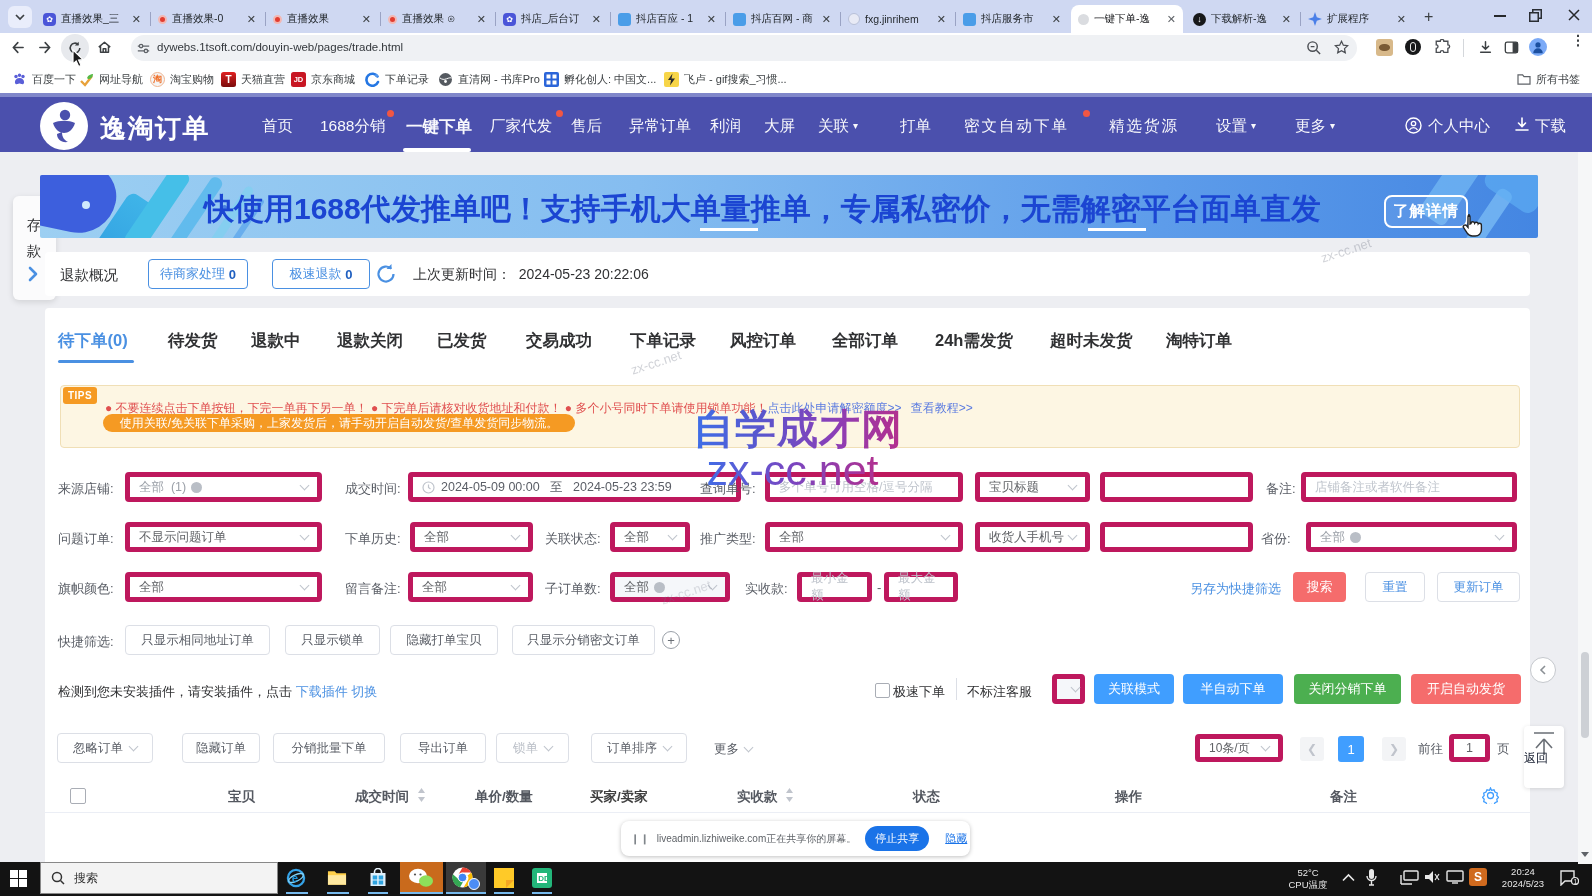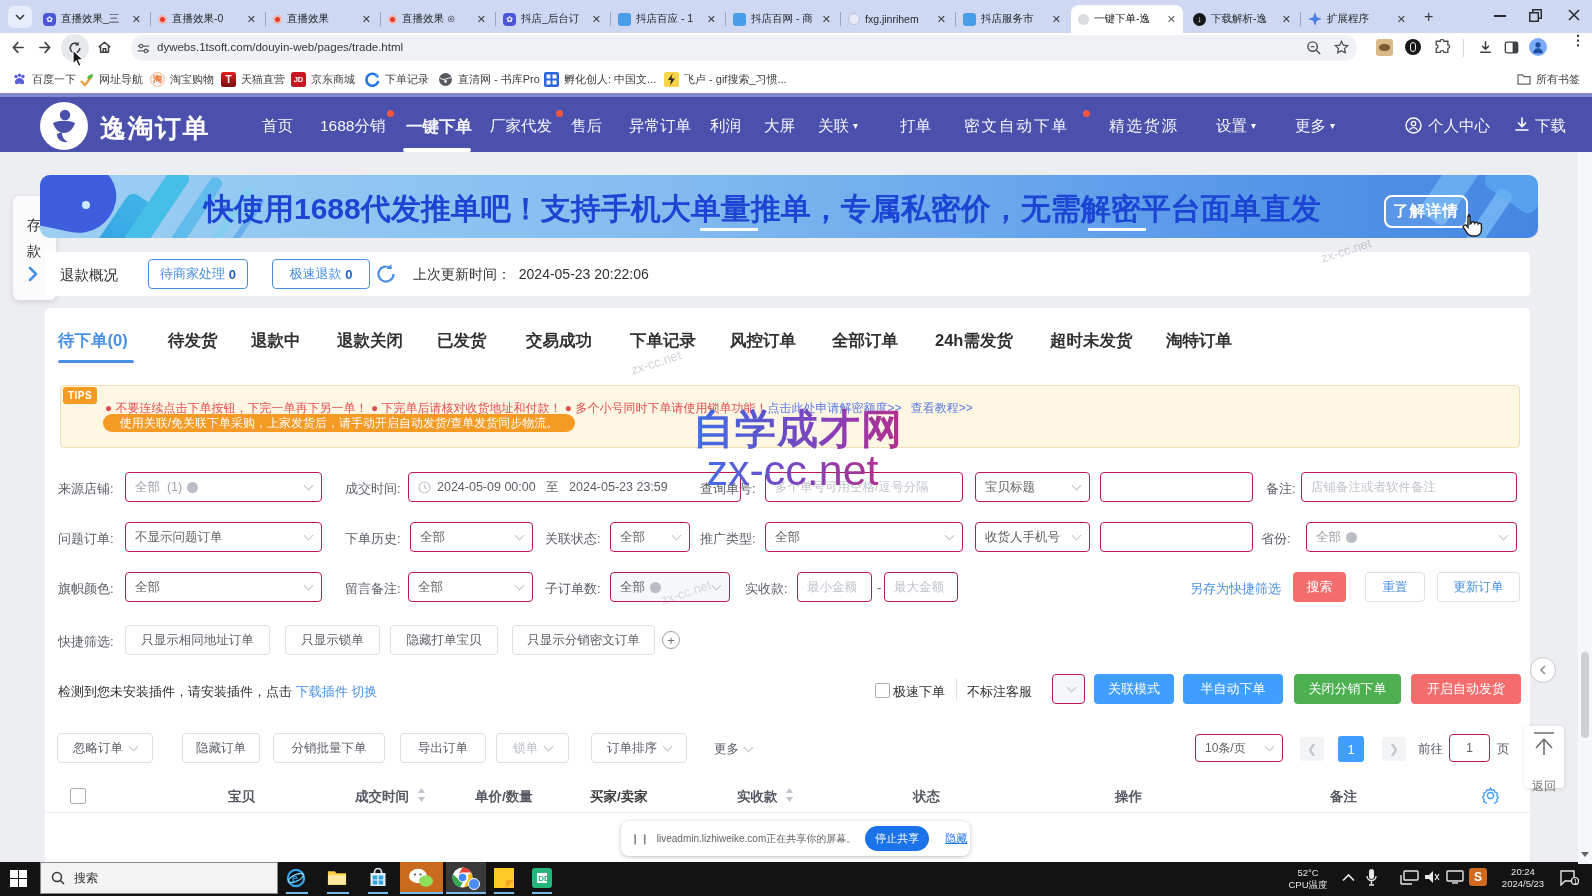--- a/index.html
+++ b/index.html
@@ -31,7 +31,7 @@
   .nav.bold { font-weight:bold; font-size:16.5px; }
   .reddot { position:absolute; width:7px; height:7px; border-radius:50%; background:#f25643; }
   
-  #banner { position:absolute; left:40px; top:175px; width:1498px; height:63px; background:linear-gradient(90deg,#9ccff2 0%, #85bdf0 40%, #5d9cea 75%, #4486e2 100%); overflow:hidden; border-radius:10px; }
+  #banner { position:absolute; left:40px; top:175px; width:1498px; height:63px; background:linear-gradient(90deg,#9ccff2 0%, #85bdf0 40%, #5d9cea 75%, #4486e2 100%); overflow:hidden; border-radius:2px; }
   
   #leftfloat { position:absolute; left:13px; top:196px; width:43px; height:104px; background:#fbfbfc; border-radius:6px; box-shadow:0 2px 6px rgba(0,0,0,.12); }
   

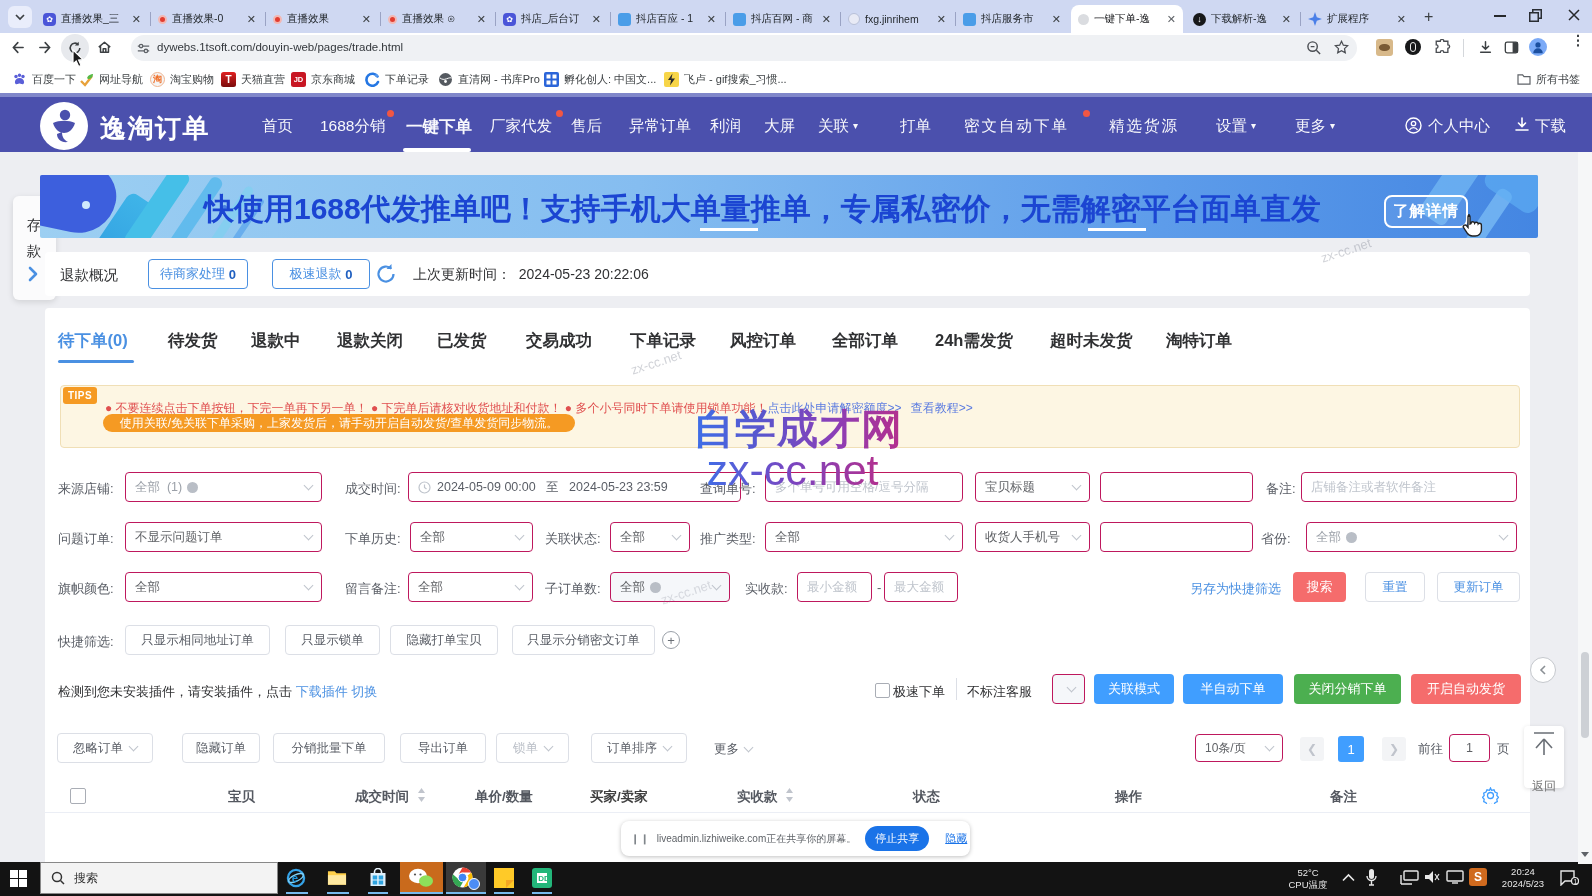--- a/index.html
+++ b/index.html
@@ -40,7 +40,7 @@
   
   #maincard { position:absolute; left:45px; top:308px; width:1485px; height:556px; background:#fff; border-radius:4px 4px 0 0; }
   .otab { position:absolute; top:0; font-size:16.5px; font-weight:bold; color:#2b2e33; white-space:nowrap; }
-  .sel { position:absolute; height:30px; background:#fff; border:1px solid #be185d; border-radius:4px; display:flex; align-items:center; padding:0 9px; font-size:12.5px; color:#606266; }
+  .sel { position:absolute; height:30px; background:#fff; border:5px solid #be185d; border-radius:4px; display:flex; align-items:center; padding:0 9px; font-size:12.5px; color:#606266; }
   .sel .ph { color:#bfc4cc; }
   .chev { width:7px; height:7px; border-right:1.4px solid #bfc4cc; border-bottom:1.4px solid #bfc4cc; transform:rotate(45deg); margin-left:auto; margin-top:-4px; flex:none; }
   .flabel { position:absolute; font-size:13px; color:#5a5e66; white-space:nowrap; }

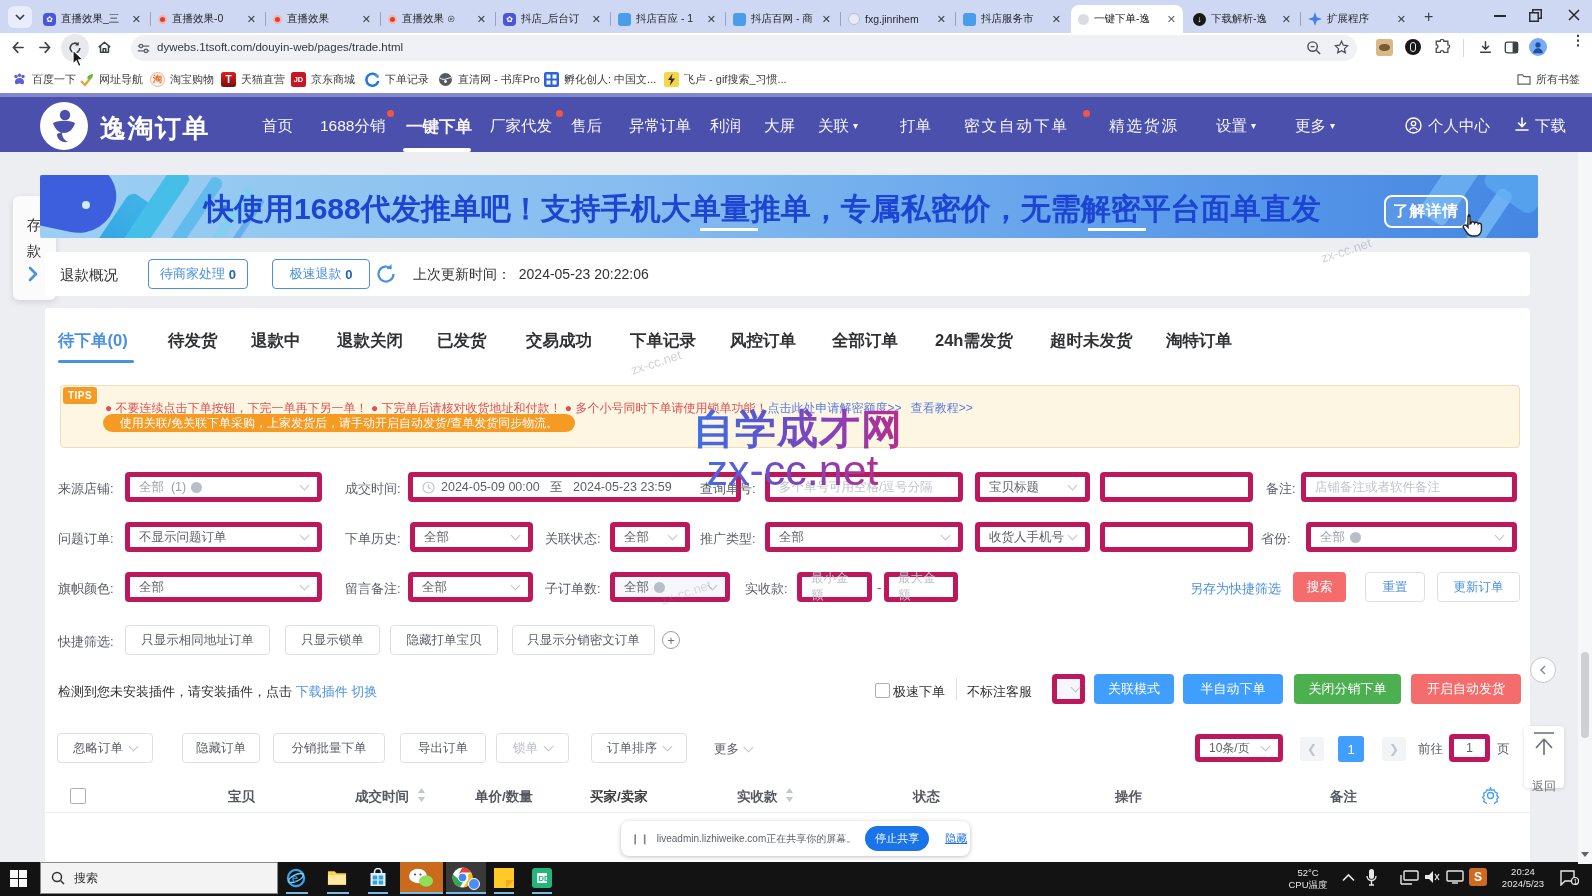--- a/index.html
+++ b/index.html
@@ -540,7 +540,7 @@
   <svg style="position:absolute;left:8px;top:5px" width="24" height="26" viewBox="0 0 24 26">
         <path d="M2 2h20M12 24V8M12 8l-8 9M12 8l8 9" stroke="#6a6f76" stroke-width="1.6" fill="none"></path>
       </svg>
-  <div style="position:absolute;left:0;top:52px;width:40px;text-align:center;color:#737373;font-size:12px">返回</div>
+  <div style="position:absolute;left:0;top:24px;width:40px;color:#0f172a;font-size:12px">返回</div>
 </div>
 
 <div class="abs" style="left:1578px;top:152px;width:14px;height:712px;background:#f6f7f8;z-index:5">

